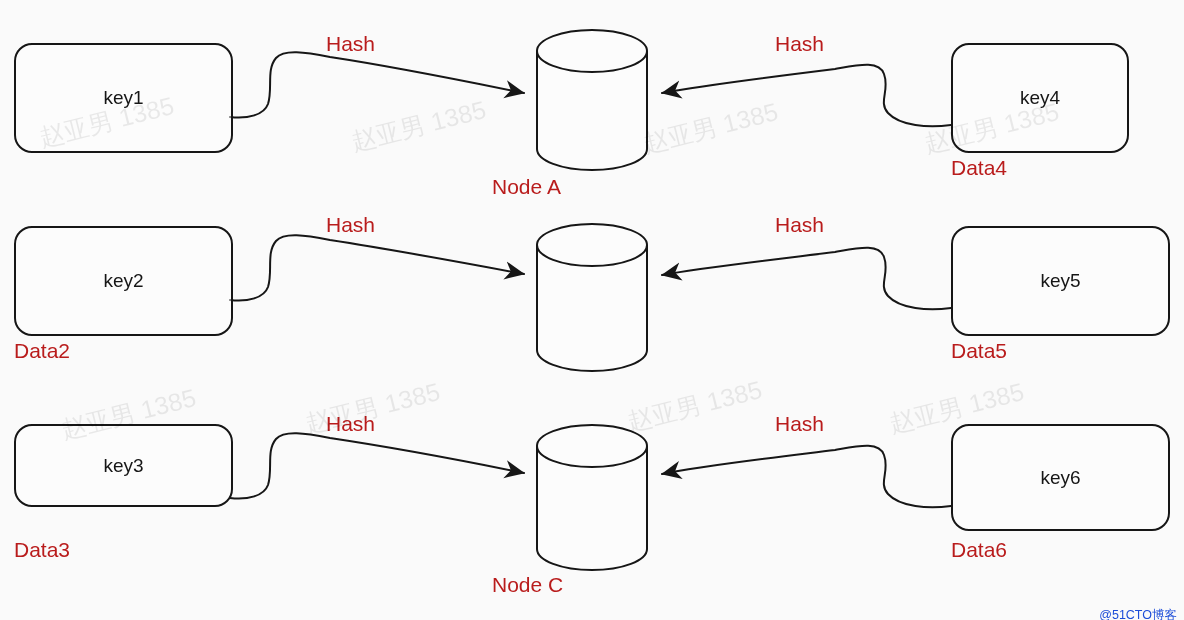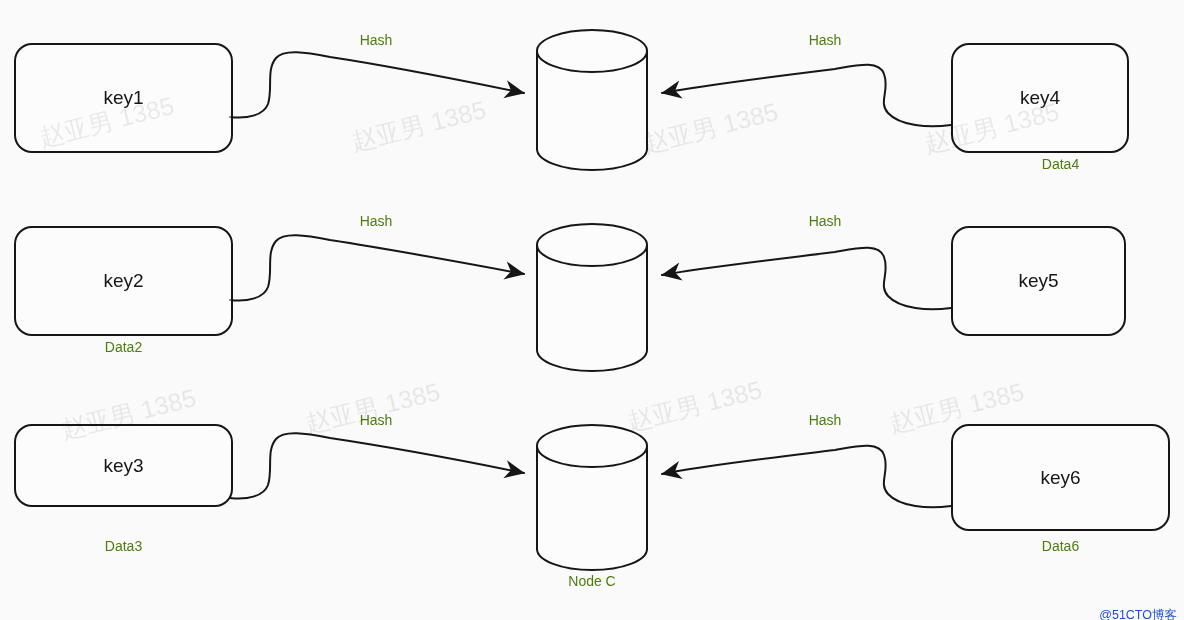--- a/index.html
+++ b/index.html
@@ -27,10 +27,9 @@
   }
   .lbl{
     position:absolute;
-    font-size:14px;
-    text-align:center;
+    font-size:21px;
     white-space:nowrap;
-    color:#4d7c0f;
+    color:#b91c1c;
   }
   .watermark{
     position:absolute;

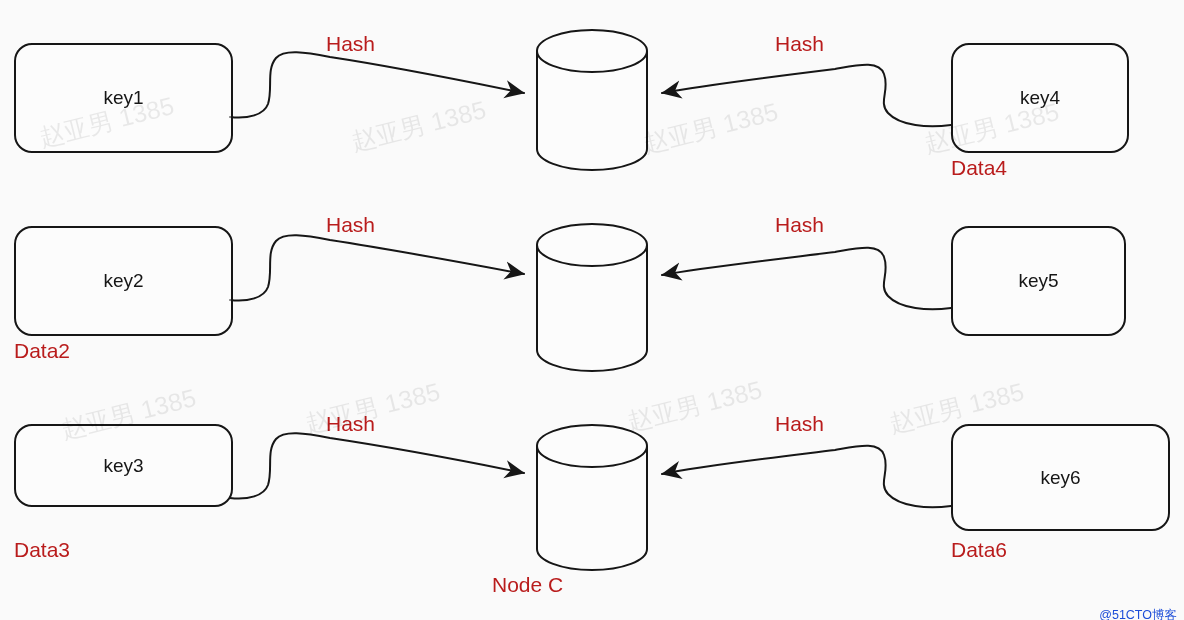--- a/index.html
+++ b/index.html
@@ -122,6 +122,7 @@
     <span>key1</span>
   </div>
   <div class="lbl" style="left:326px;top:32px;width:100px">Hash</div>
+  <div class="lbl" style="left:492px;top:175px;width:200px">Node A</div>
   <div class="lbl" style="left:775px;top:32px;width:100px">Hash</div>
   <div class="keybox" style="left:951px;top:43px;width:178px">
     <span>key4</span>

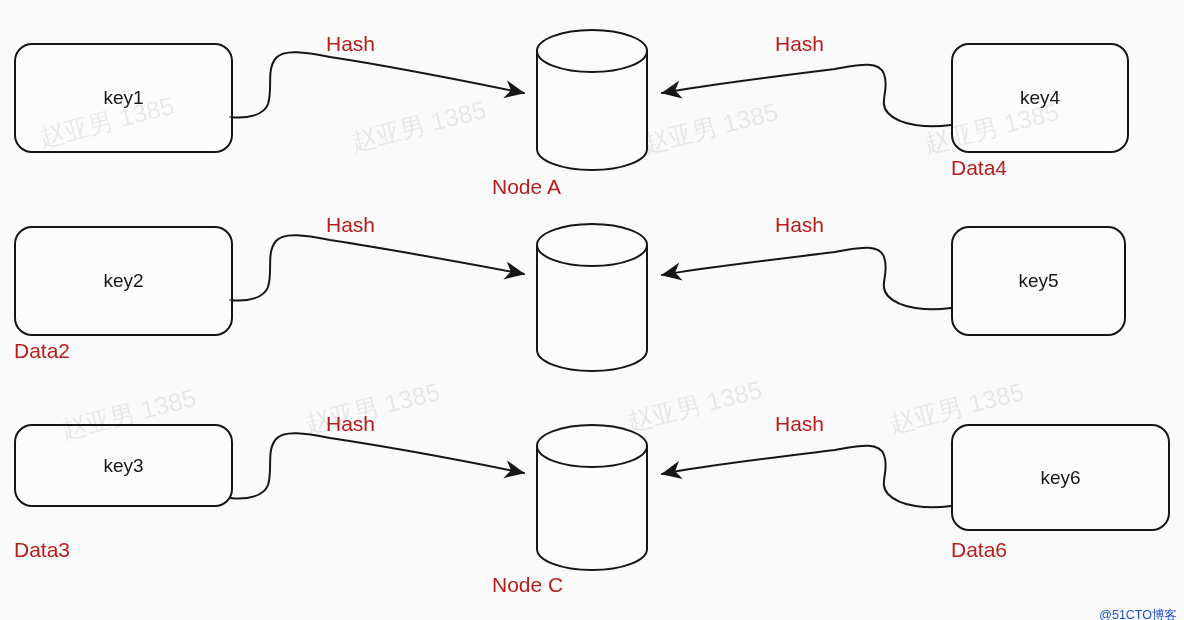--- a/index.html
+++ b/index.html
@@ -135,7 +135,7 @@
   <div class="lbl" style="left:14px;top:339px;width:219px">Data2</div>
   <div class="lbl" style="left:326px;top:213px;width:100px">Hash</div>
   <div class="lbl" style="left:775px;top:213px;width:100px">Hash</div>
-  <div class="keybox" style="left:951px;top:226px;width:175px">
+  <div class="keybox" style="left:951px;top:226px;width:219px">
     <span>key5</span>
   </div>
 

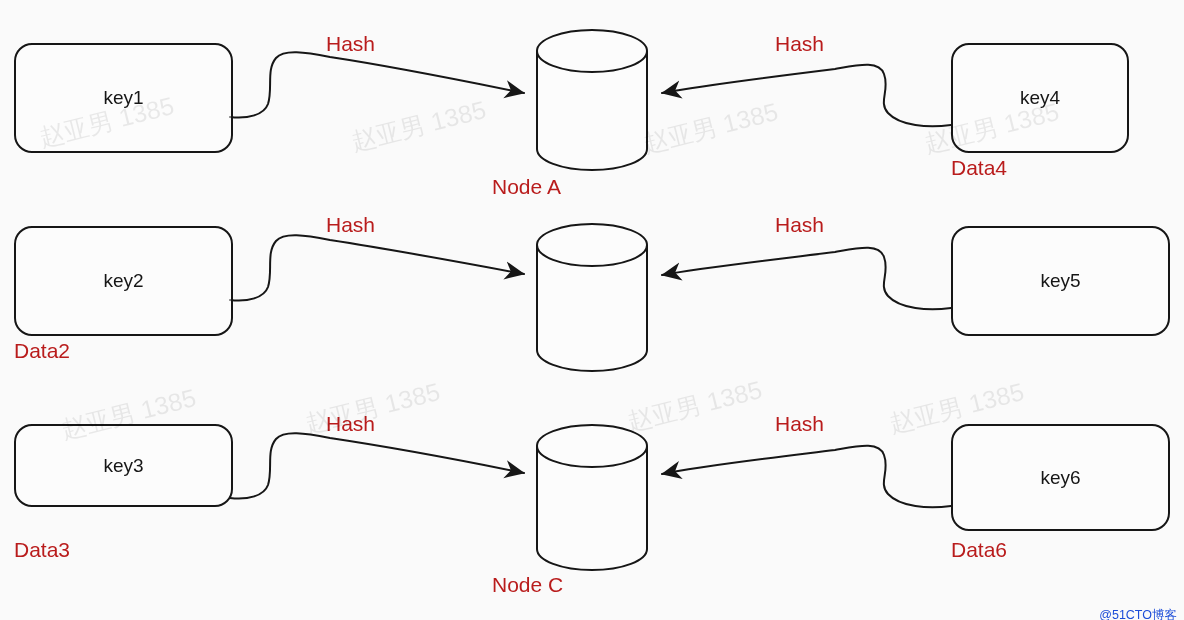--- a/index.html
+++ b/index.html
@@ -138,6 +138,7 @@
   <div class="keybox" style="left:951px;top:226px;width:219px">
     <span>key5</span>
   </div>
+  <div class="lbl" style="left:951px;top:339px;width:219px">Data5</div>
 
   <div class="keybox" style="left:14px;top:424px;height:83px">
     <span>key3</span>

